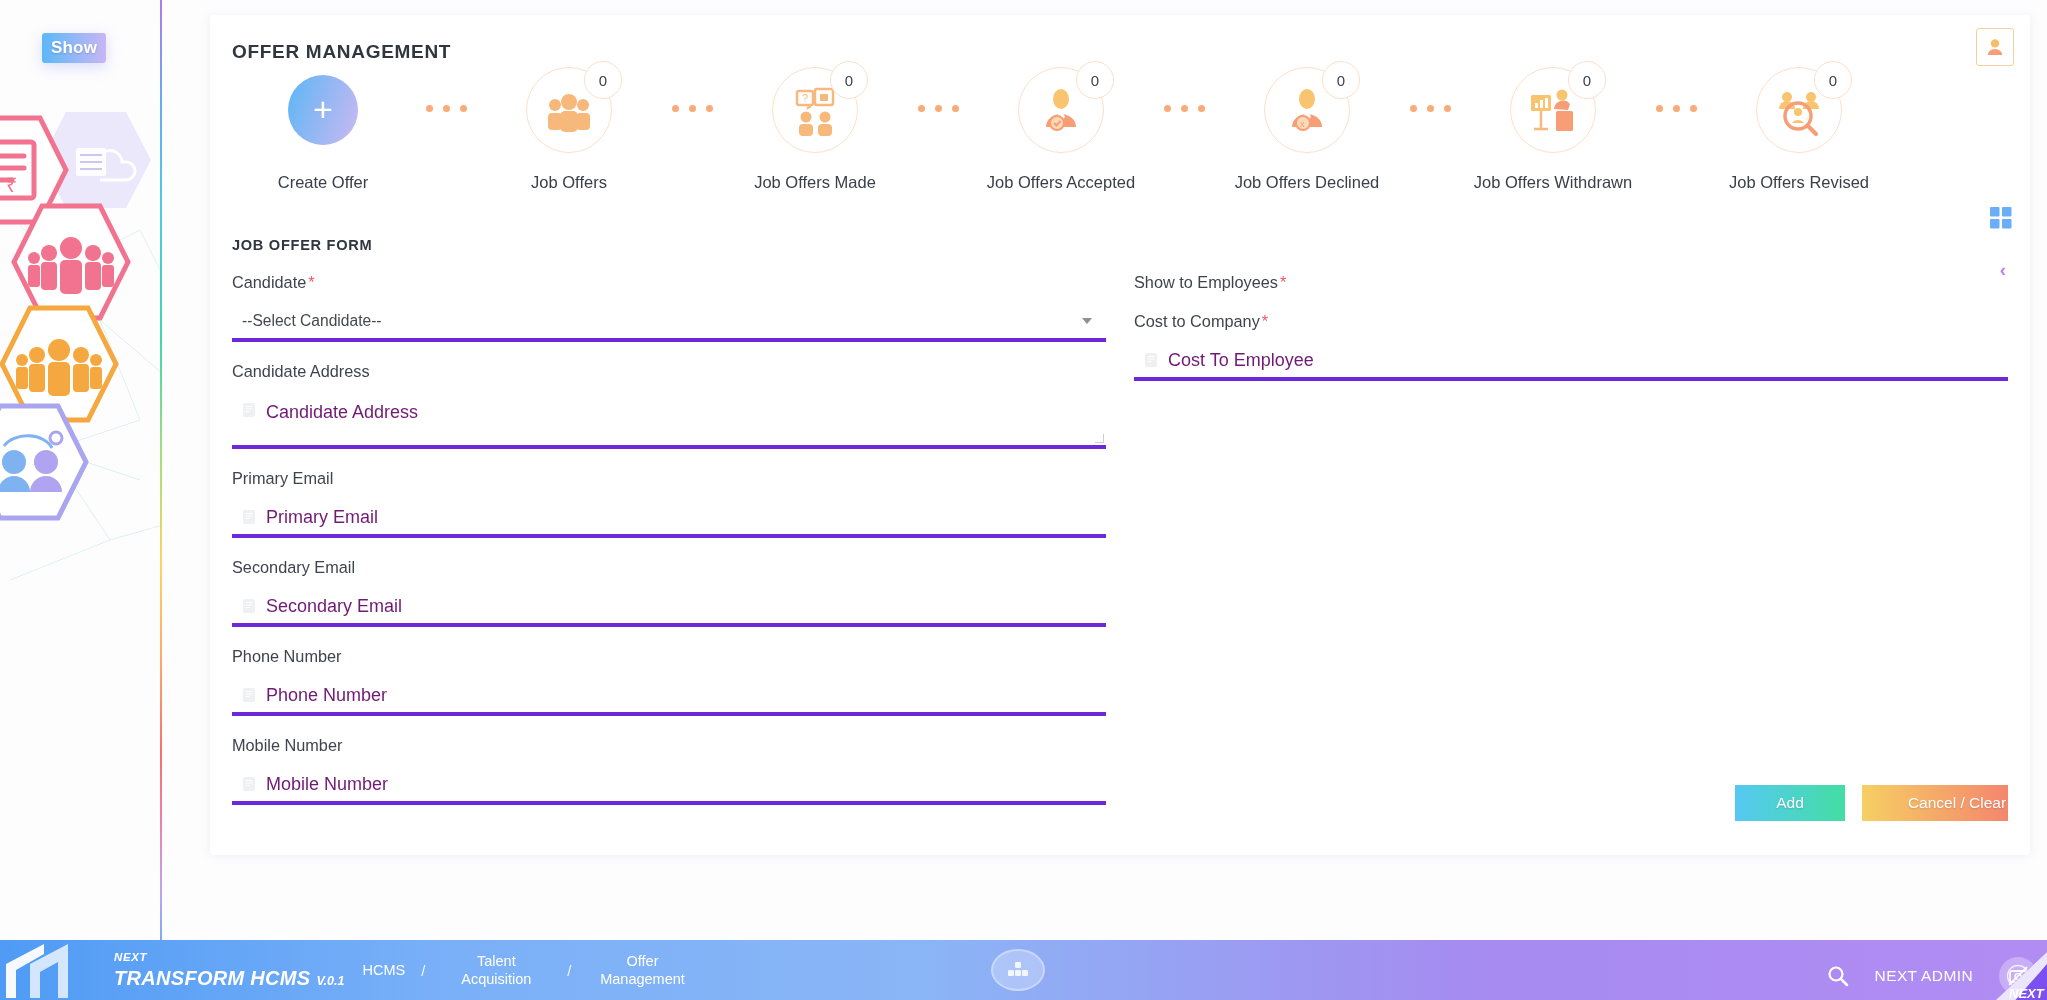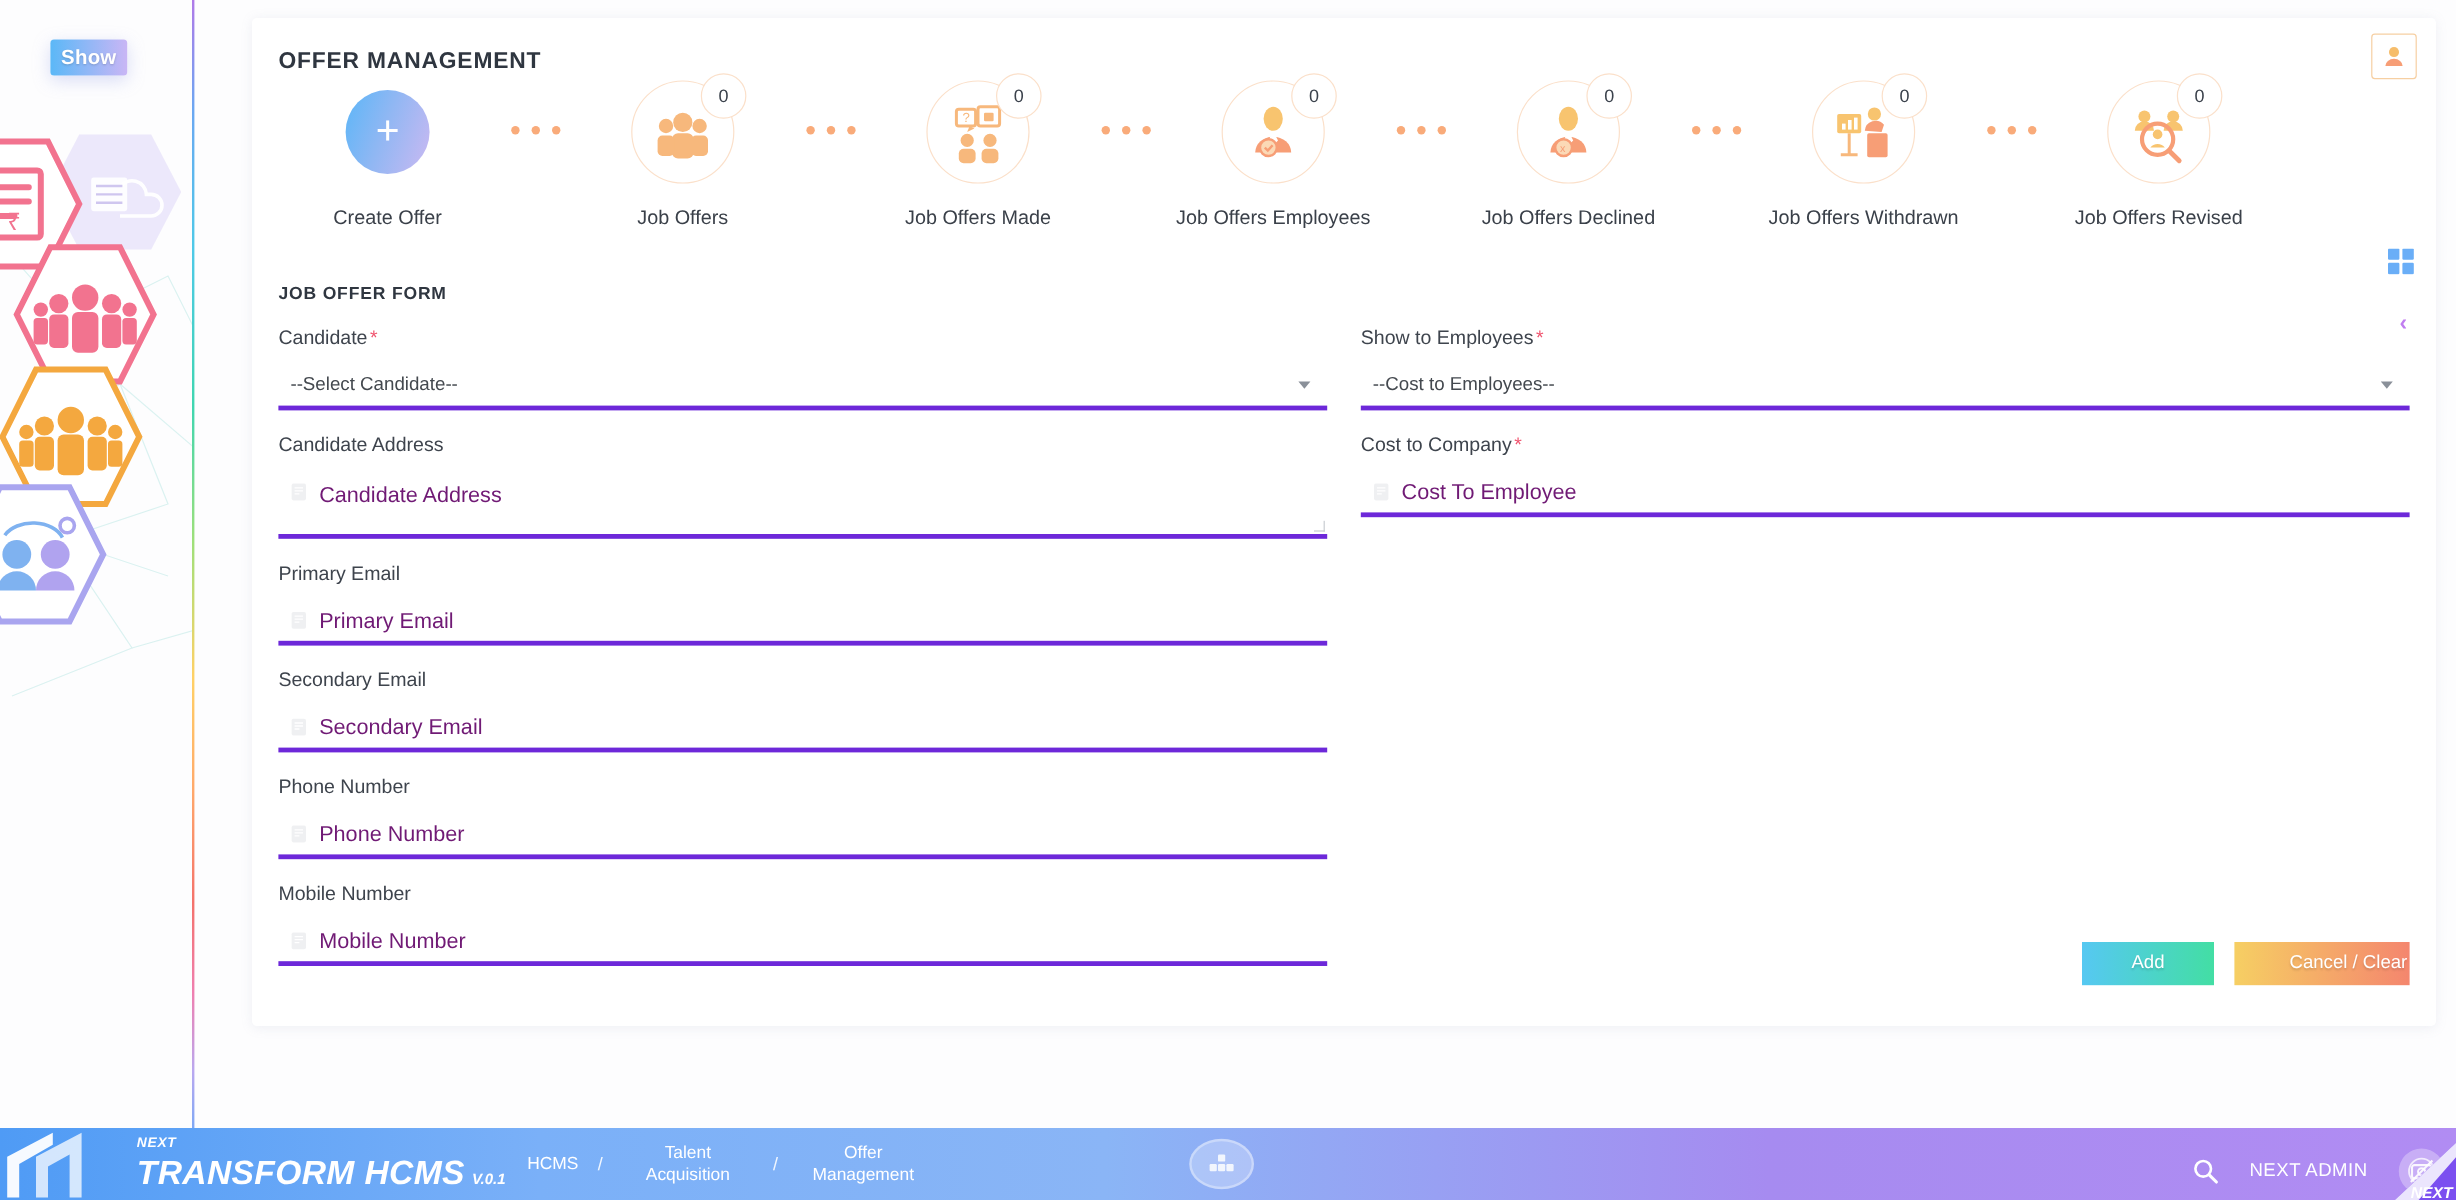--- a/index.html
+++ b/index.html
@@ -317,7 +317,7 @@
           </svg>
           <div class="badge">0</div>
         </div>
-        <div class="step-label">Job Offers Employees</div>
+        <div class="step-label">Job Offers Accepted</div>
       </div>
 
       <div class="dots">

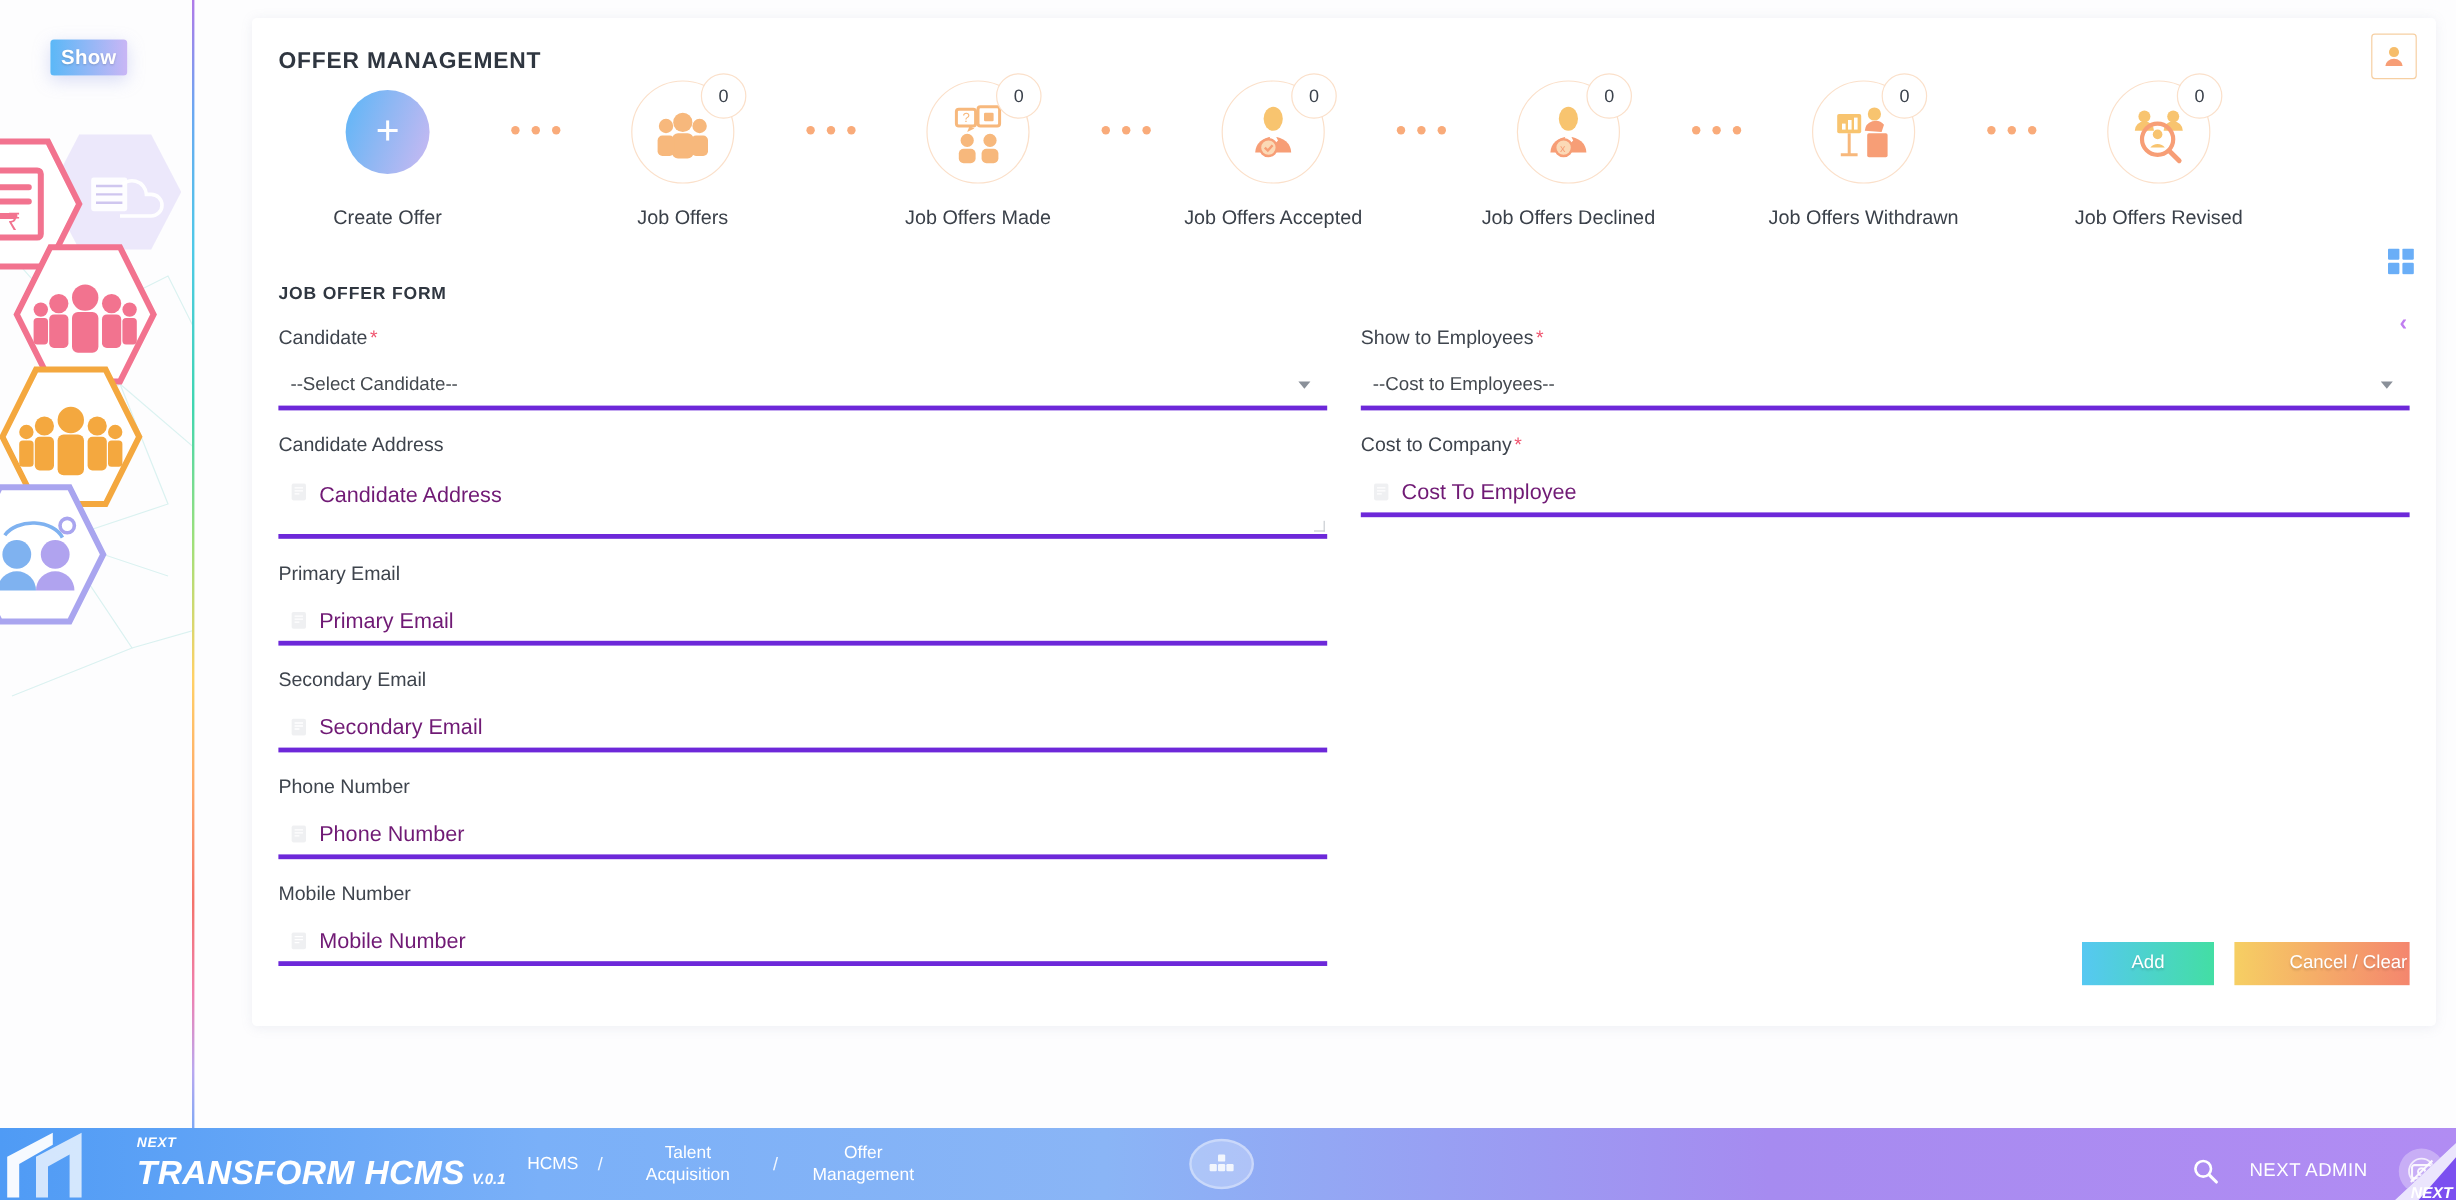--- a/index.html
+++ b/index.html
@@ -483,10 +483,6 @@
           <div class="field-label">
             <span>Show to Employees</span><span class="req">*</span>
           </div>
-          <div class="ctl">
-            <span class="ctl-text">--Cost to Employees--</span>
-            <span class="caret"></span>
-          </div>
         </div>
 
         <div class="field">

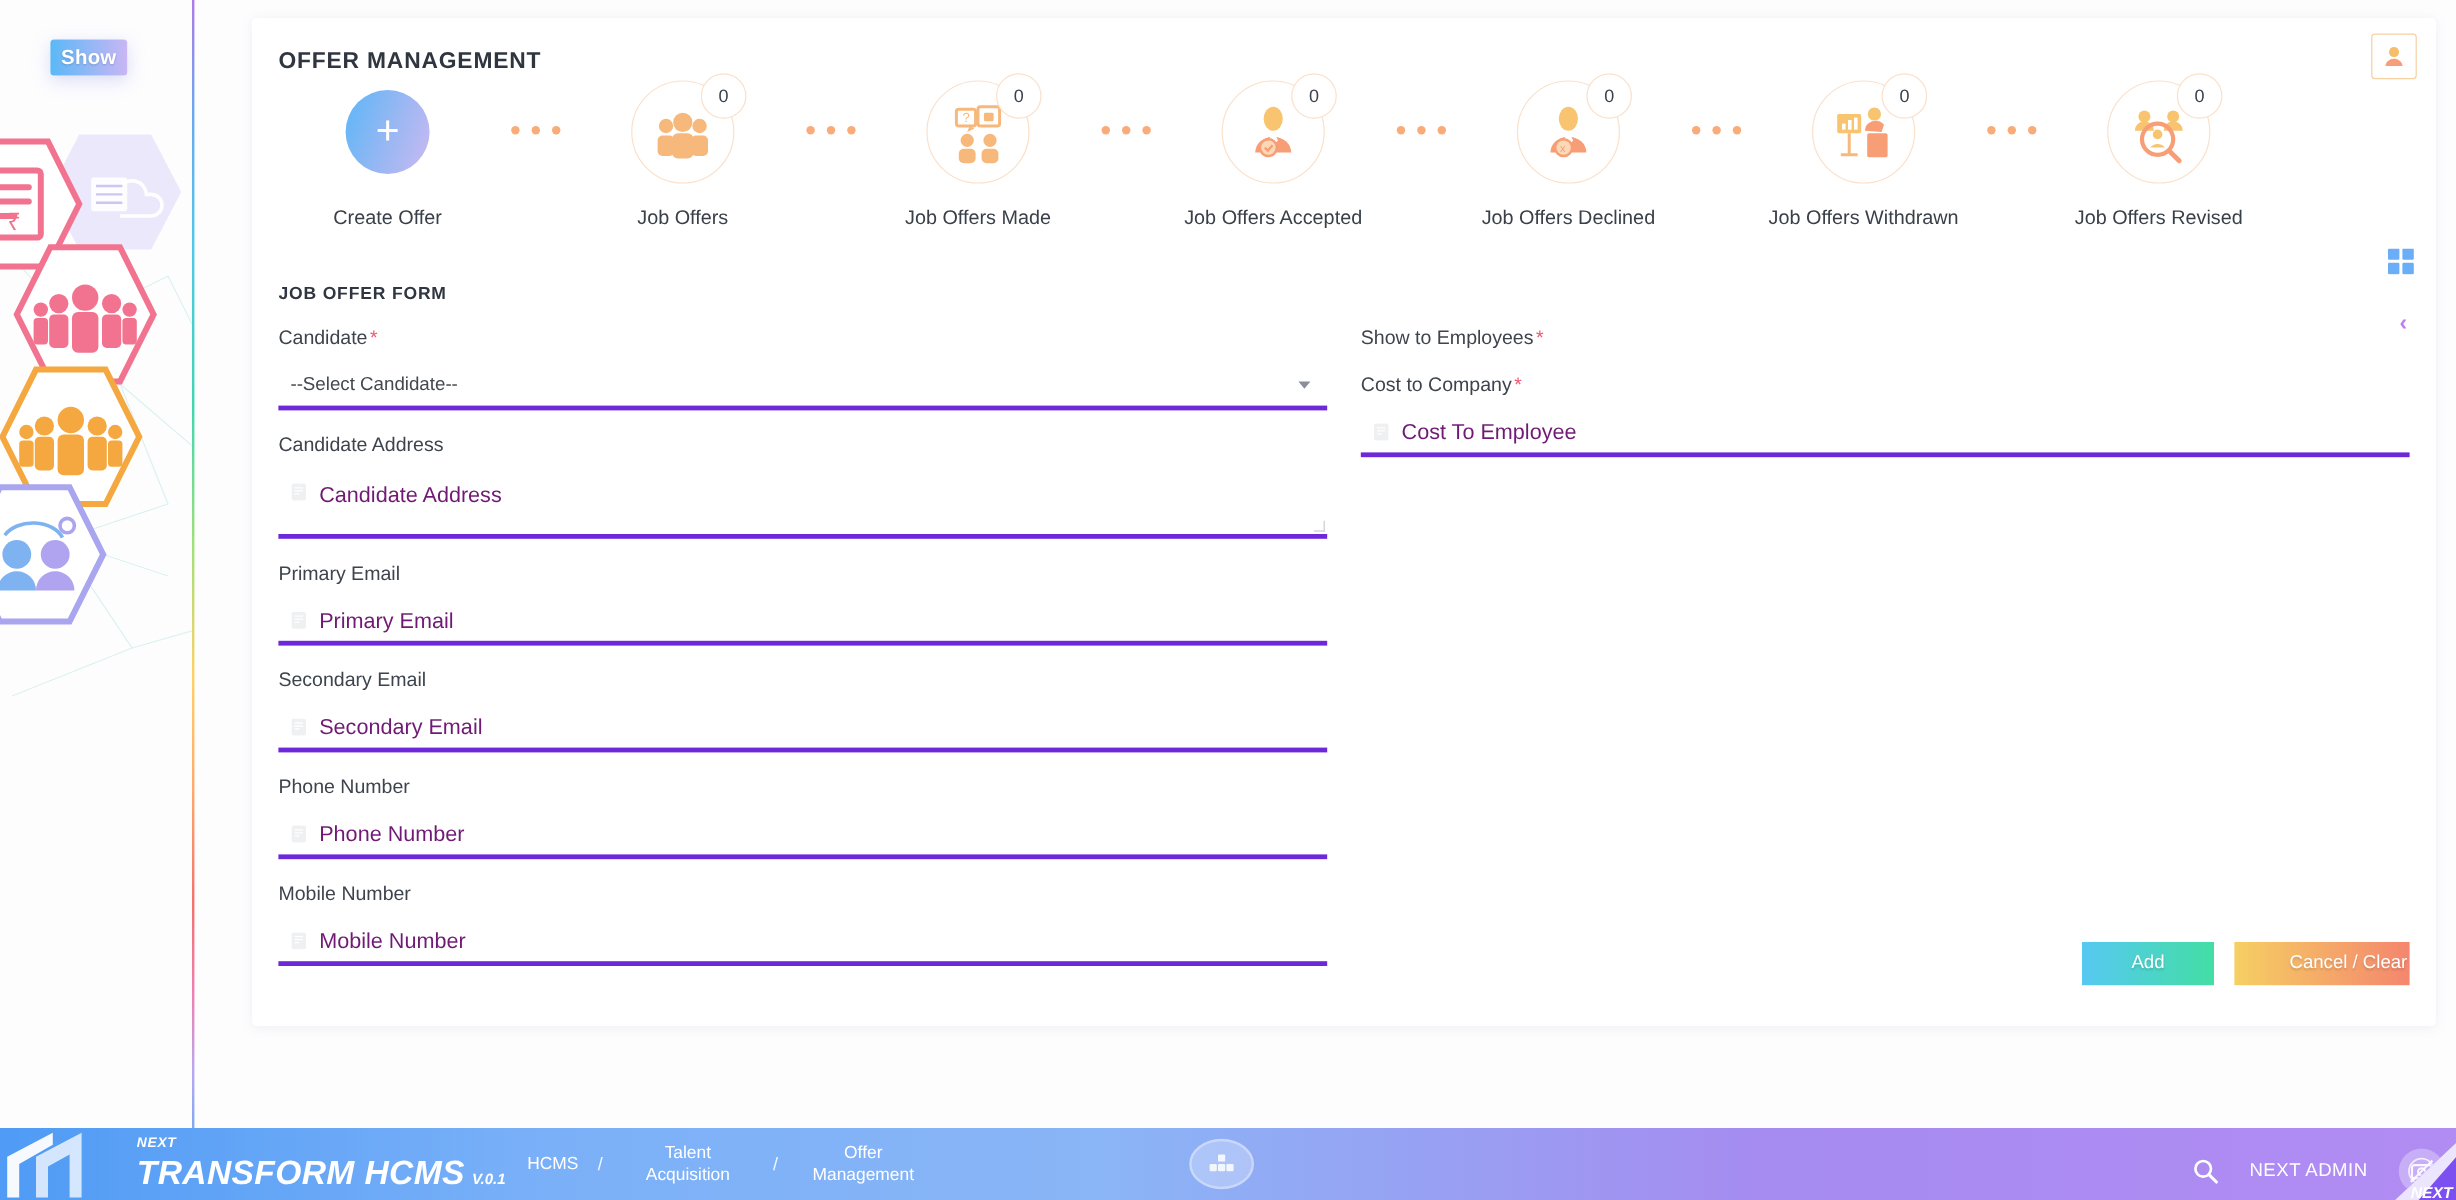--- a/index.html
+++ b/index.html
@@ -122,7 +122,7 @@
   .brand-n { position: relative; width: 110px; height: 60px; flex: none; overflow: hidden; }
   .brand-text { color: #fff; line-height: 1; margin-left: 4px; }
   .brand-small { font-size: 11.5px; font-style: italic; font-weight: 700; letter-spacing: .6px; }
-  .brand-big { font-size: 28px; font-weight: 700; font-style: italic; letter-spacing: .3px; margin-top: 5px; }
+  .brand-big { font-size: 20px; font-weight: 700; font-style: italic; letter-spacing: .3px; margin-top: 5px; }
   .brand-ver { font-size: 12.5px; font-style: italic; font-weight: 700; margin-left: 6px; }
   .crumbs { display: flex; align-items: center; color: #fff; margin-left: 18px; }
   .crumb { font-size: 14.5px; text-align: center; line-height: 1.25; max-width: 110px; }

